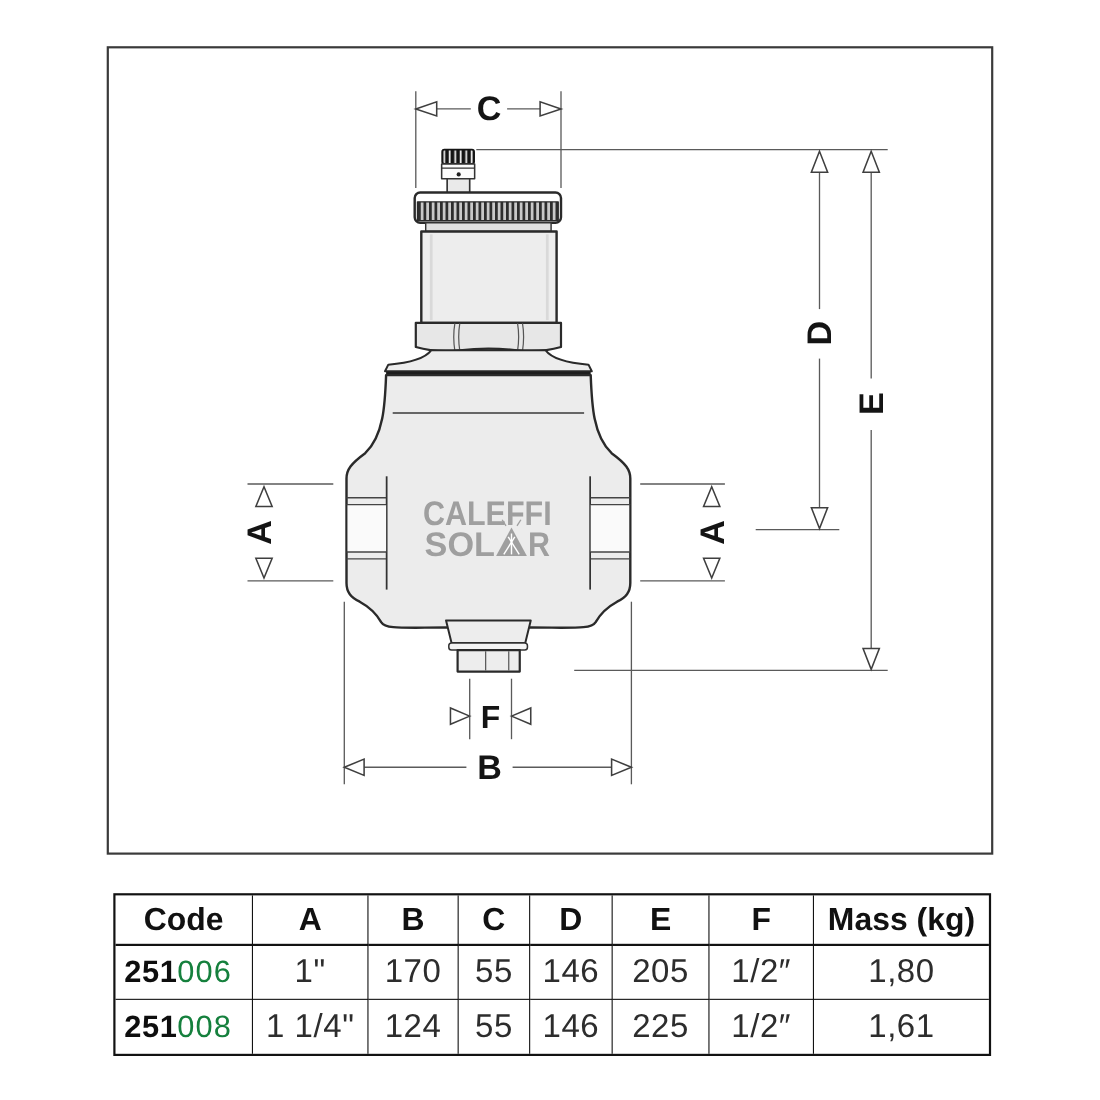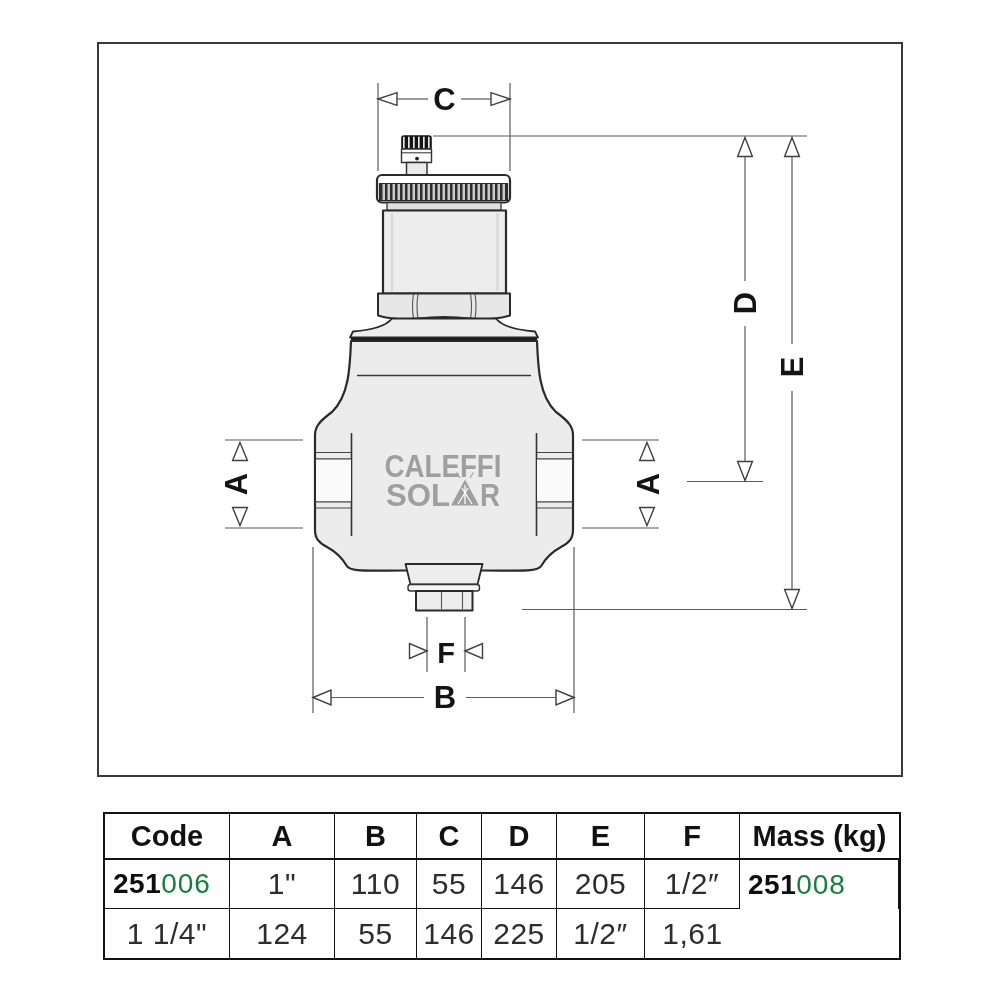--- a/index.html
+++ b/index.html
@@ -200,7 +200,7 @@
         <span class="code-l">006</span>
     </div>
     <div class="cell val">1"</div>
-    <div class="cell val">110</div>
+    <div class="cell val">170</div>
     <div class="cell val">55</div>
     <div class="cell val">146</div>
     <div class="cell val">205</div>

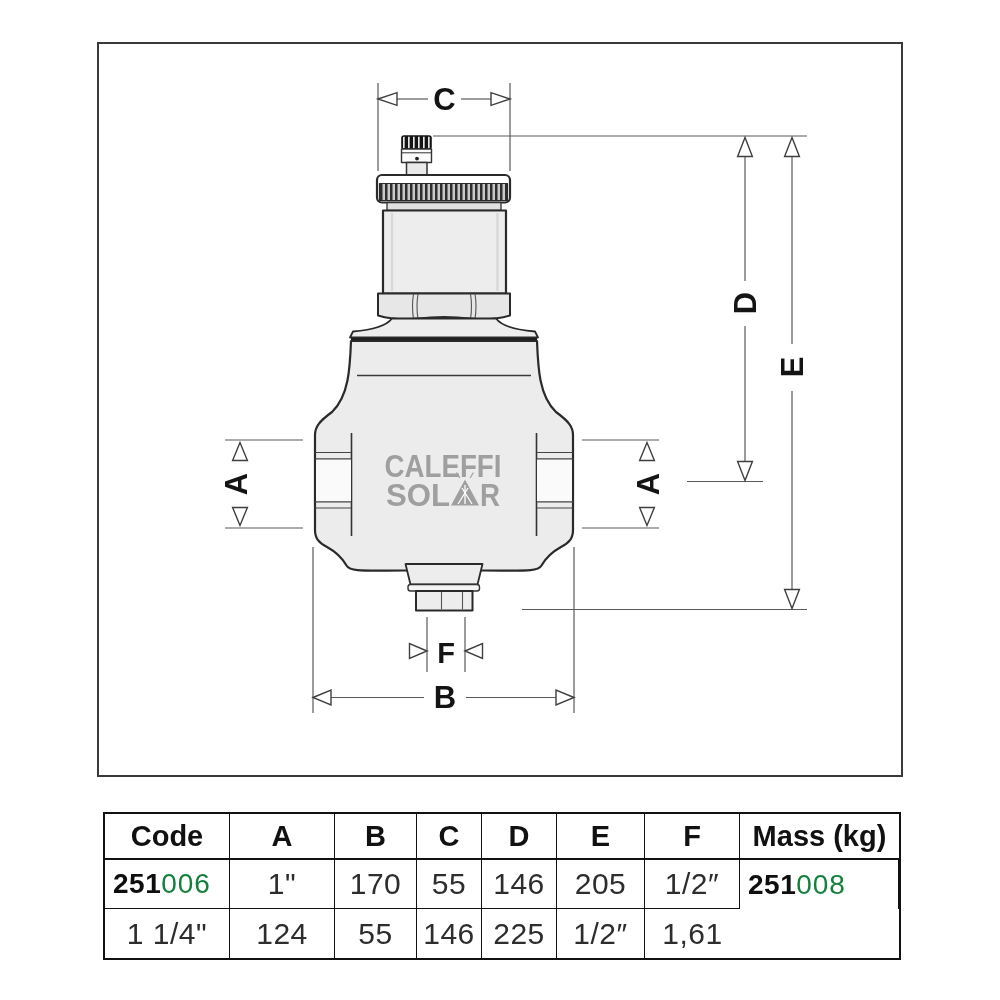--- a/index.html
+++ b/index.html
@@ -205,6 +205,7 @@
     <div class="cell val">146</div>
     <div class="cell val">205</div>
     <div class="cell val">1/2″</div>
+    <div class="cell val last-col">1,80</div>
 
     <div class="cell val code-cell bottom-row">
       <span class="code-b">251</span>

